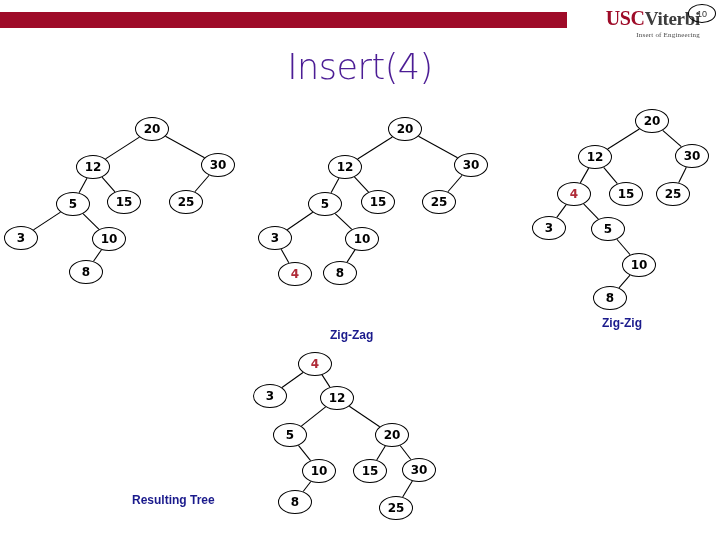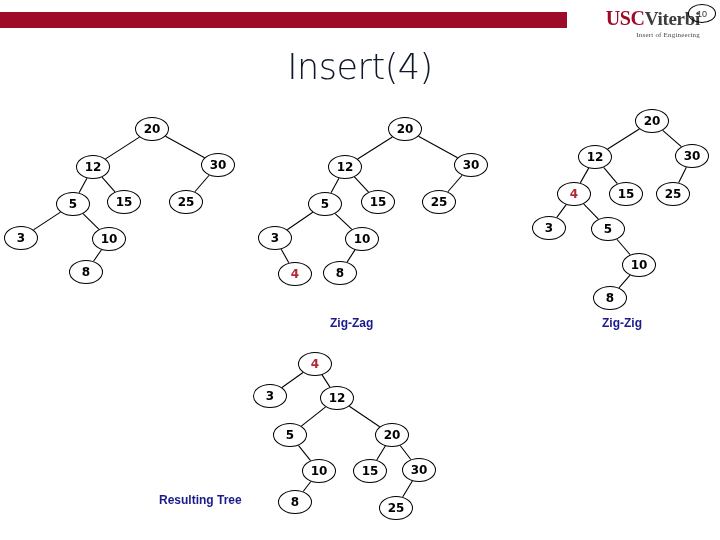--- a/index.html
+++ b/index.html
@@ -80,7 +80,7 @@
     width: 720px;
     text-align: center;
     font-size: 35px;
-    color: #0f172a;
+    color: #4c1d95;
     font-family: "DejaVu Sans", sans-serif;
     font-weight: 300;
     letter-spacing: -0.5px;

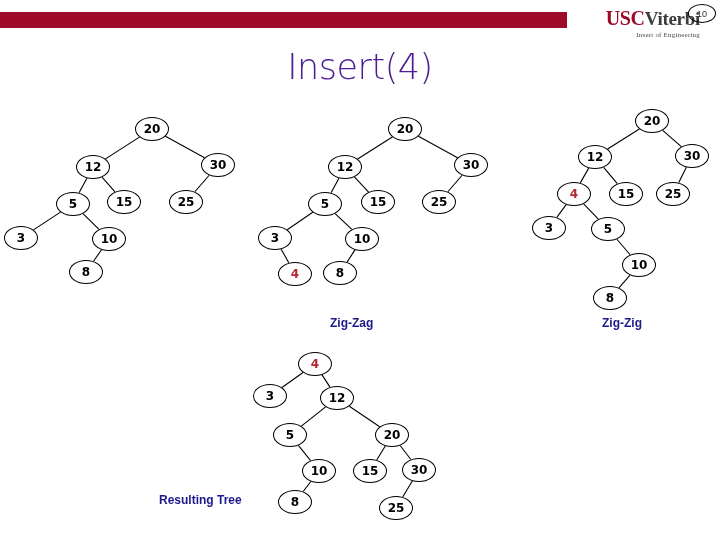--- a/index.html
+++ b/index.html
@@ -231,7 +231,7 @@
       </div>
     </div>
 
-  <div class="caption" style="left:330px; top:316px;">Zig-Zag</div>
+  <div class="caption" style="left:330px; top:328px;">Zig-Zag</div>
   <div class="caption" style="left:602px; top:316px;">Zig-Zig</div>
   <div class="caption" style="left:159px; top:493px;">Resulting Tree</div>
 

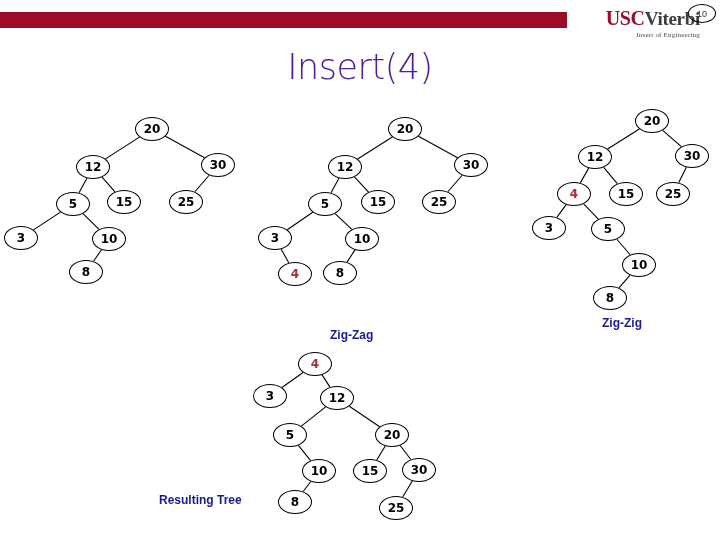--- a/index.html
+++ b/index.html
@@ -233,7 +233,7 @@
 
   <div class="caption" style="left:330px; top:328px;">Zig-Zag</div>
   <div class="caption" style="left:602px; top:316px;">Zig-Zig</div>
-  <div class="caption" style="left:159px; top:493px;">Resulting Tree</div>
+  <div class="caption" style="left:132px; top:493px;">Resulting Tree</div>
 
 </div>
 

